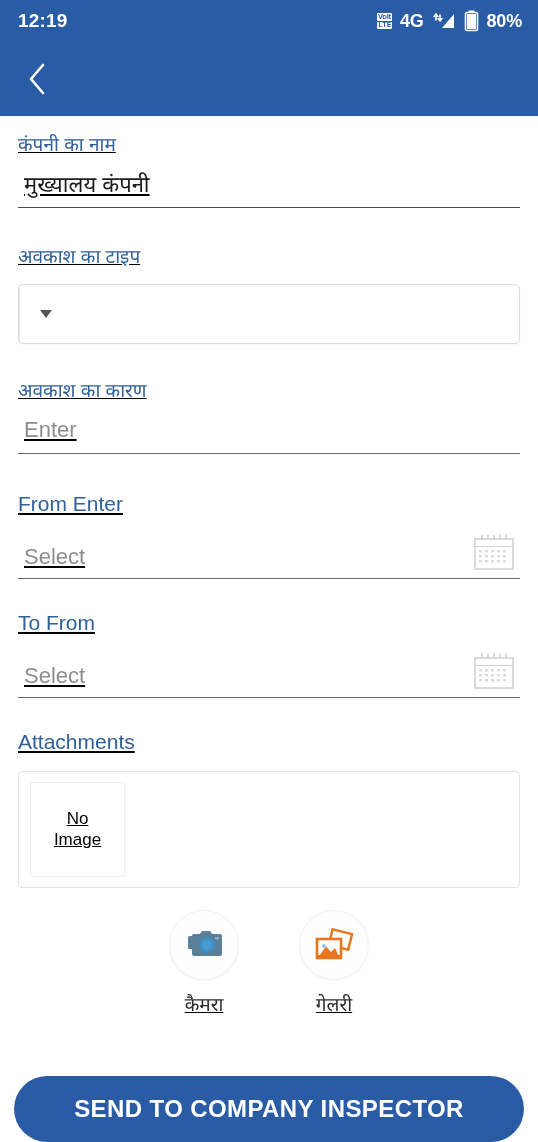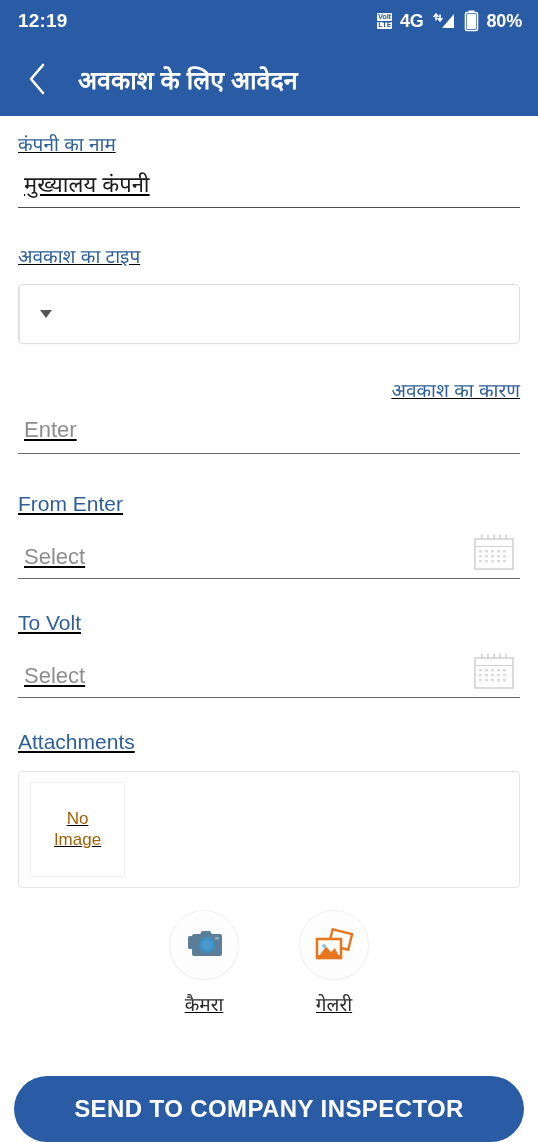--- a/index.html
+++ b/index.html
@@ -303,7 +303,6 @@
         <path d="M17 3 L5 17 L17 31" stroke="#ffffff" stroke-width="2.6" fill="none" stroke-linecap="round" stroke-linejoin="round"></path>
       </svg>
     </div>
-    <div class="app-title">अवकाश के लिए आवेदन</div>
   </div>
 
   <div class="form-body">

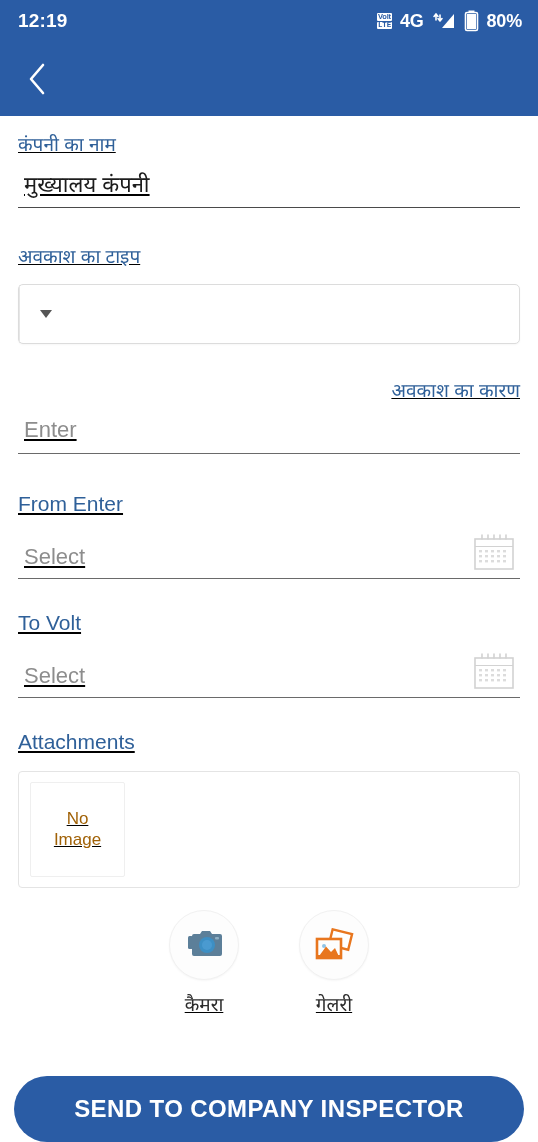--- a/index.html
+++ b/index.html
@@ -323,7 +323,7 @@
       </div>
     </div>
 
-    <div class="field" style="margin-top:34px;text-align:right;">
+    <div class="field" style="margin-top:34px;">
       <div class="field-label">अवकाश का कारण</div>
       <div class="underline-input light">
         <span class="input-placeholder">Enter</span>

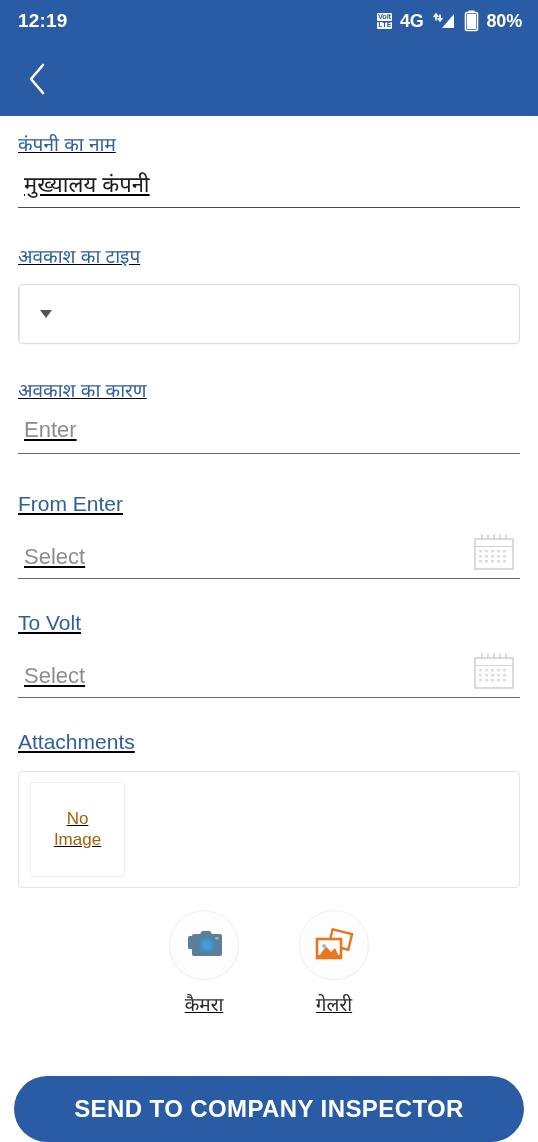--- a/index.html
+++ b/index.html
@@ -360,7 +360,7 @@
     </div>
 
     <div class="field" style="margin-top:30px;">
-      <div class="field-label en">To Volt</div>
+      <div class="field-label en">To From</div>
       <div class="date-row">
         <span class="input-placeholder">Select</span>
         <svg class="cal-icon" width="44" height="40" viewBox="0 0 44 40">

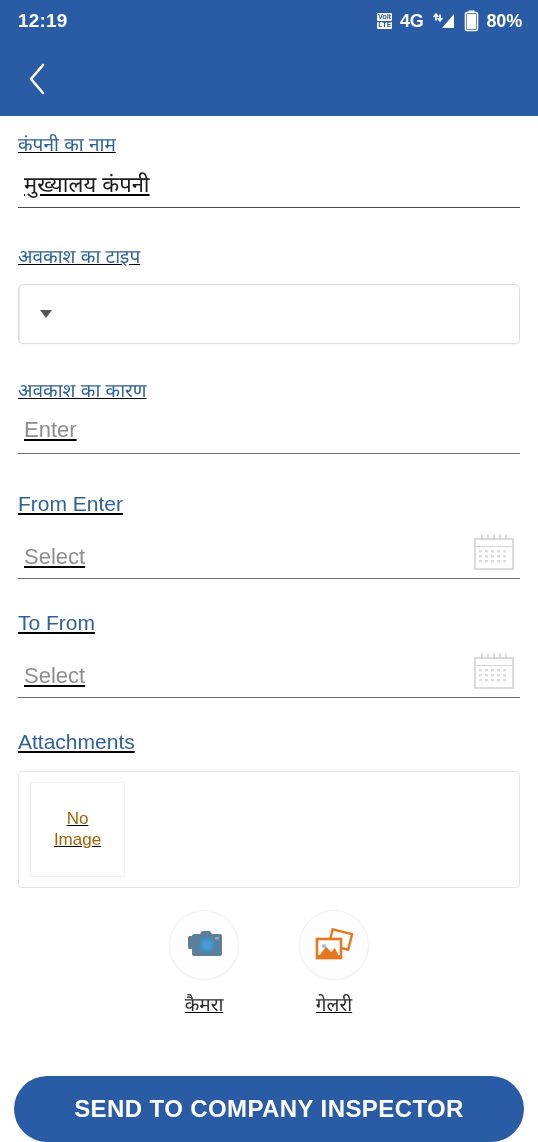--- a/index.html
+++ b/index.html
@@ -203,7 +203,7 @@
     flex-direction: column;
     align-items: center;
     justify-content: center;
-    color: #a16207;
+    color: #000000;
     font-size: 17px;
     line-height: 1.25;
     text-align: center;

